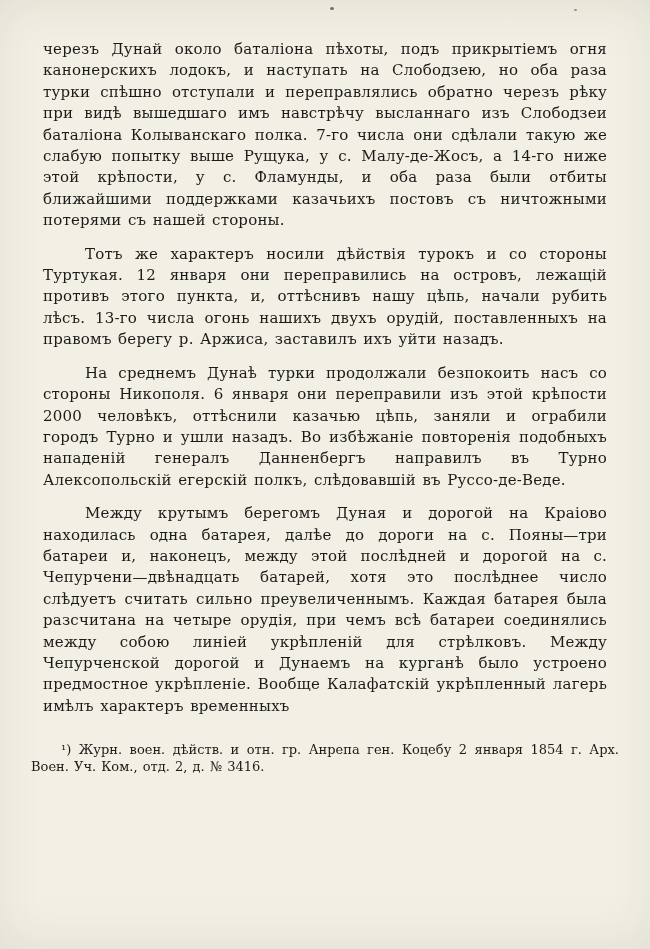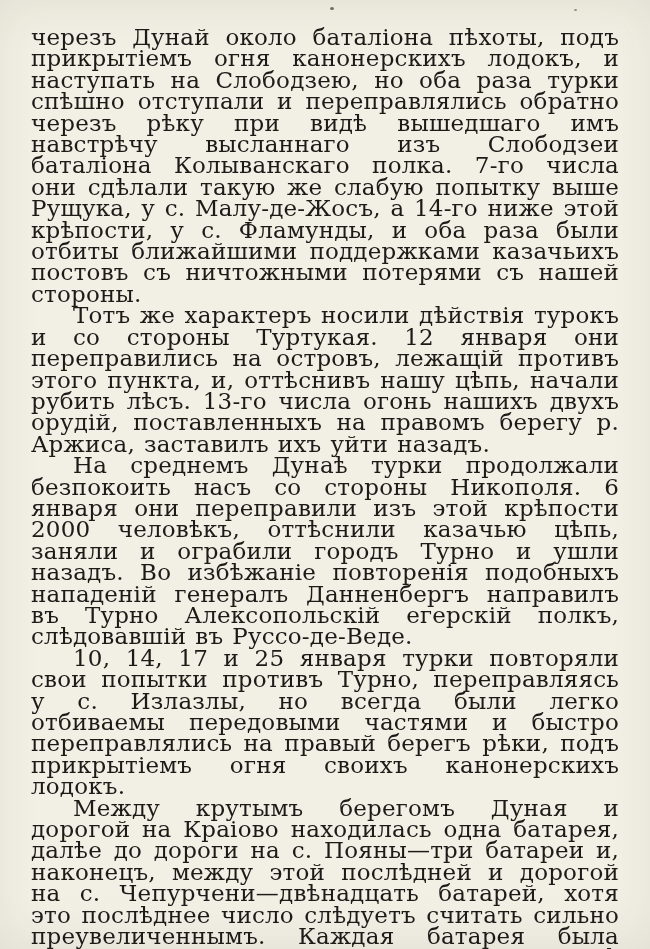--- a/index.html
+++ b/index.html
@@ -25,10 +25,10 @@
     position: relative;
   }
   .text-block p {
-    margin: 0;
+    margin: 12px;
     text-align: justify;
     text-indent: 42px;
-    font-size: 23px;
+    font-size: 15px;
     line-height: 21.4px;
     word-spacing: 1.5px;
     letter-spacing: 0.2px;

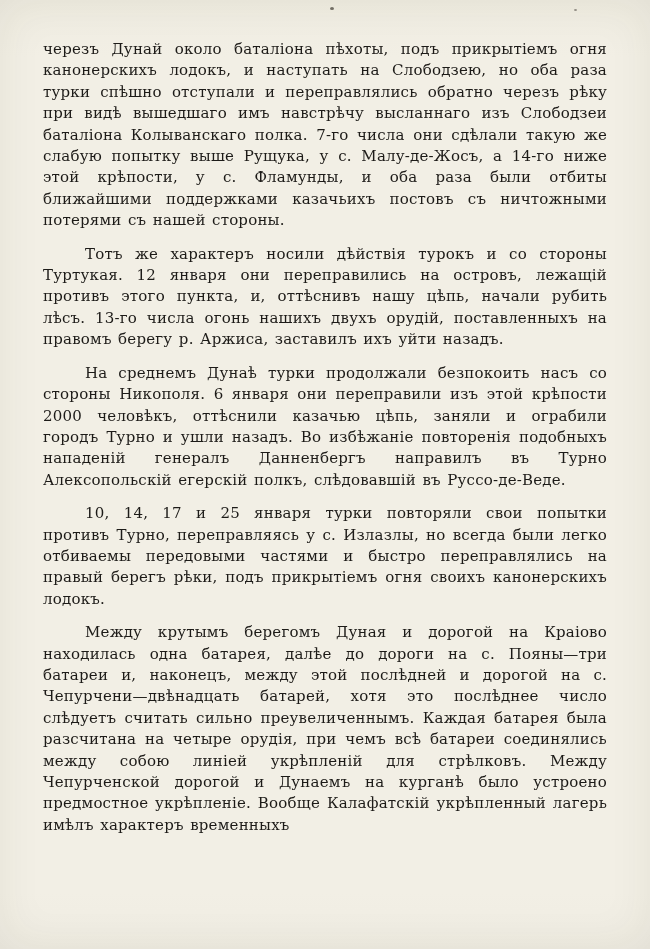--- a/index.html
+++ b/index.html
@@ -63,7 +63,6 @@
     <p class="flush">черезъ Дунай около баталіона пѣхоты, подъ прикрытіемъ огня канонерскихъ лодокъ, и наступать на Слободзею, но оба раза турки спѣшно отступали и переправлялись обратно черезъ рѣку при видѣ вышедшаго имъ навстрѣчу высланнаго изъ Слободзеи баталіона Колыванскаго полка. 7-го числа они сдѣлали такую же слабую попытку выше Рущука, у с. Малу-де-Жосъ, а 14-го ниже этой крѣпости, у с. Фламунды, и оба раза были отбиты ближайшими поддержками казачьихъ постовъ съ ничтожными потерями съ нашей стороны.</p>
     <p>Тотъ же характеръ носили дѣйствія турокъ и со стороны Туртукая. 12 января они переправились на островъ, лежащій противъ этого пункта, и, оттѣснивъ нашу цѣпь, начали рубить лѣсъ. 13-го числа огонь нашихъ двухъ орудій, поставленныхъ на правомъ берегу р. Аржиса, заставилъ ихъ уйти назадъ.</p>
     <p>На среднемъ Дунаѣ турки продолжали безпокоить насъ со стороны Никополя. 6 января они переправили изъ этой крѣпости 2000 человѣкъ, оттѣснили казачью цѣпь, заняли и ограбили городъ Турно и ушли назадъ. Во избѣжаніе повторенія подобныхъ нападеній генералъ Данненбергъ направилъ въ Турно Алексопольскій егерскій полкъ, слѣдовавшій въ Руссо-де-Веде.</p>
-    <p>10, 14, 17 и 25 января турки повторяли свои попытки противъ Турно, переправляясь у с. Излазлы, но всегда были легко отбиваемы передовыми частями и быстро переправлялись на правый берегъ рѣки, подъ прикрытіемъ огня своихъ канонерскихъ лодокъ.</p>
     <p>Между крутымъ берегомъ Дуная и дорогой на Краіово находилась одна батарея, далѣе до дороги на с. Пояны—три батареи и, наконецъ, между этой послѣдней и дорогой на с. Чепурчени—двѣнадцать батарей, хотя это послѣднее число слѣдуетъ считать сильно преувеличеннымъ. Каждая батарея была разсчитана на четыре орудія, при чемъ всѣ батареи соединялись между собою линіей укрѣпленій для стрѣлковъ. Между Чепурченской дорогой и Дунаемъ на курганѣ было устроено предмостное укрѣпленіе. Вообще Калафатскій укрѣпленный лагерь имѣлъ характеръ временныхъ</p>
   </div>
 

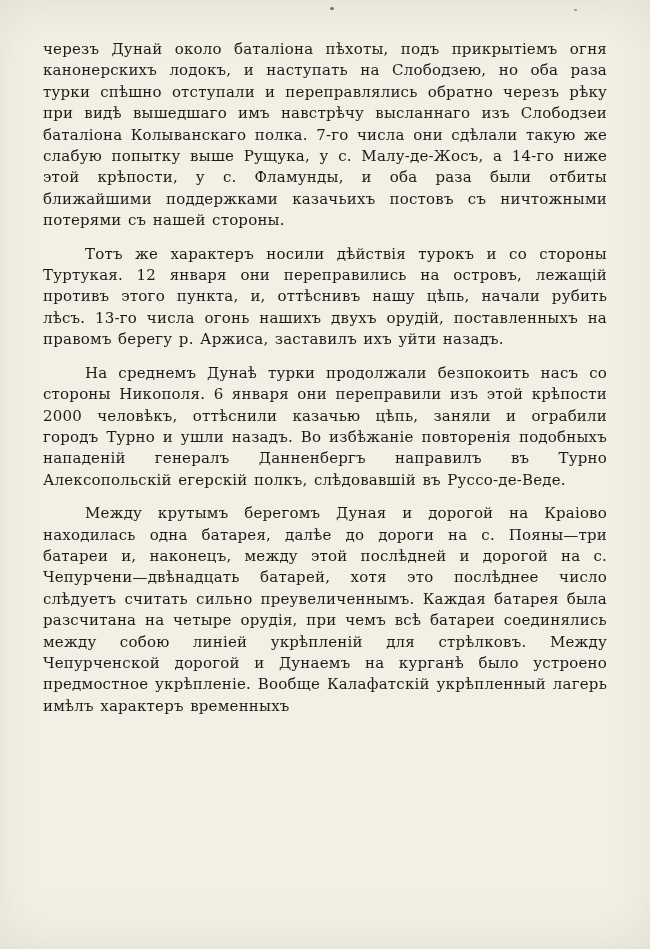--- a/index.html
+++ b/index.html
@@ -66,6 +66,7 @@
     <p>Между крутымъ берегомъ Дуная и дорогой на Краіово находилась одна батарея, далѣе до дороги на с. Пояны—три батареи и, наконецъ, между этой послѣдней и дорогой на с. Чепурчени—двѣнадцать батарей, хотя это послѣднее число слѣдуетъ считать сильно преувеличеннымъ. Каждая батарея была разсчитана на четыре орудія, при чемъ всѣ батареи соединялись между собою линіей укрѣпленій для стрѣлковъ. Между Чепурченской дорогой и Дунаемъ на курганѣ было устроено предмостное укрѣпленіе. Вообще Калафатскій укрѣпленный лагерь имѣлъ характеръ временныхъ</p>
   </div>
 
+  <div class="footnote">¹) Журн. воен. дѣйств. и отн. гр. Анрепа ген. Коцебу 2 января 1854 г. Арх. Воен. Уч. Ком., отд. 2, д. № 3416.</div>
 
 </div>
 

